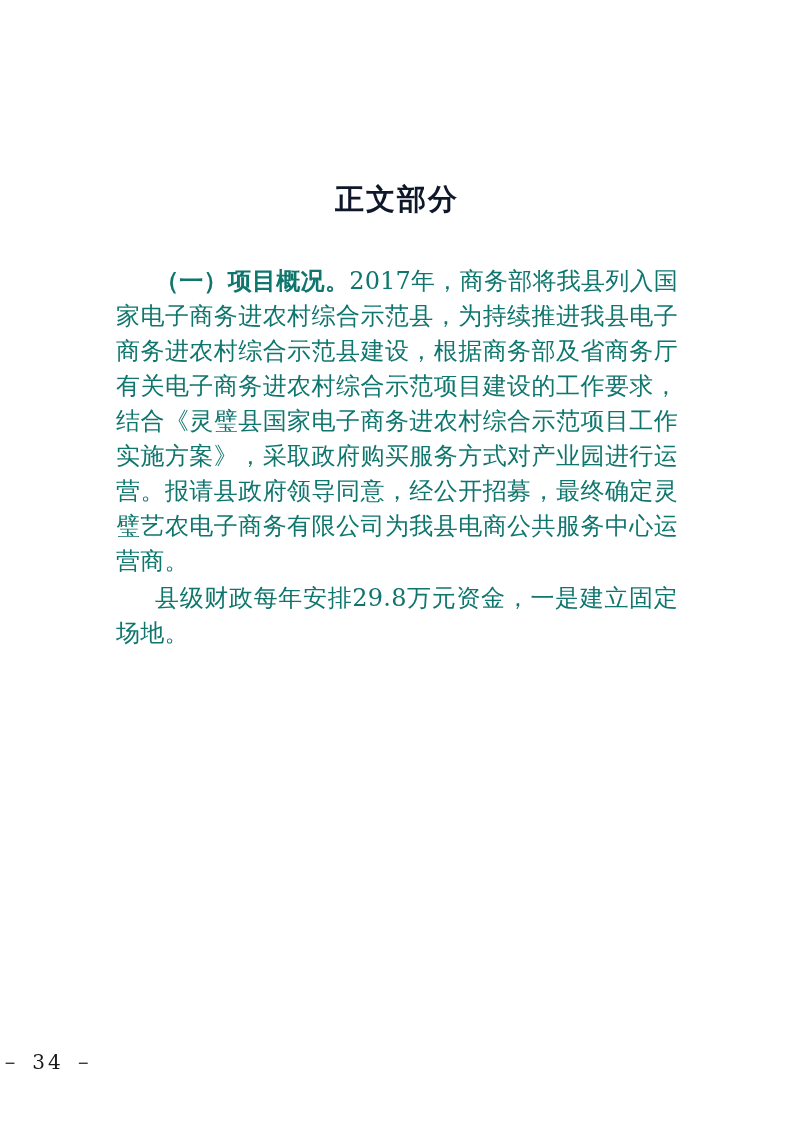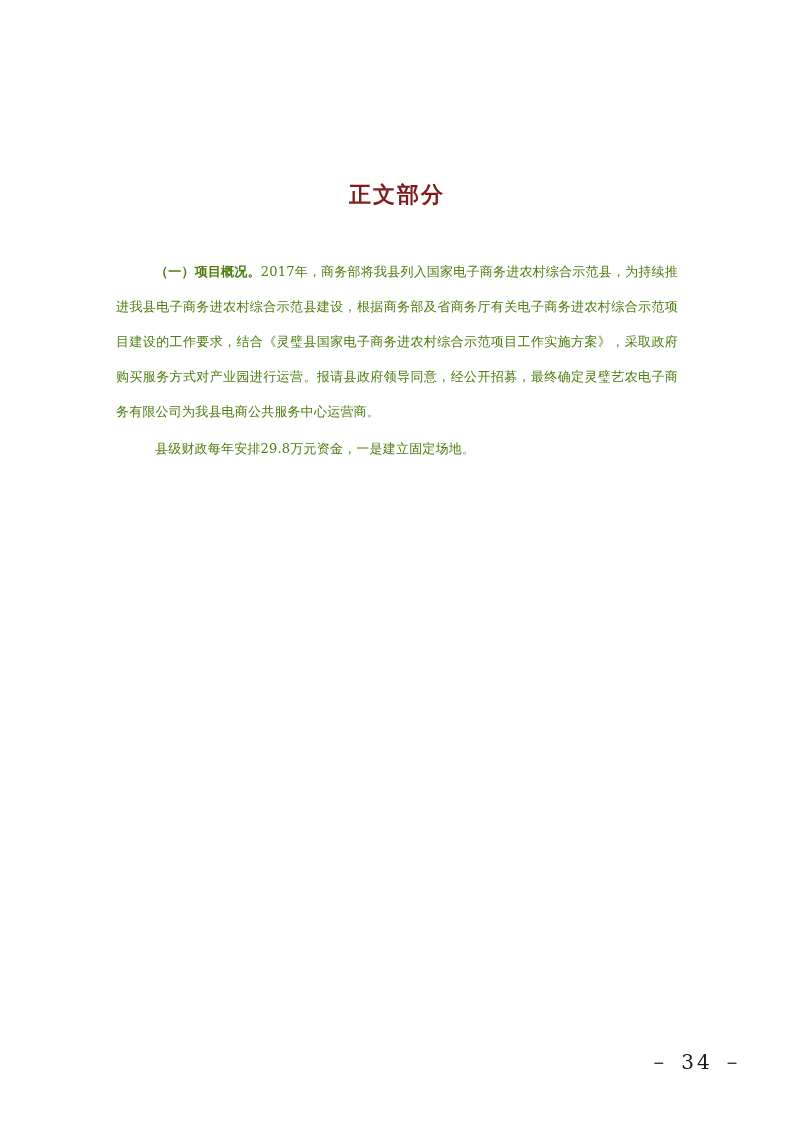--- a/index.html
+++ b/index.html
@@ -32,12 +32,12 @@
   }
   .doc-title {
     text-align: center;
-    font-size: 22px;
+    font-size: 29px;
     font-weight: bold;
     letter-spacing: 2px;
     margin: 0 0 44px 0;
     font-family: "DejaVu Sans", "Liberation Sans", sans-serif;
-    color: #7f1d1d;
+    color: #0f172a;
   }
   .section-heading {
     font-size: 19.5px;

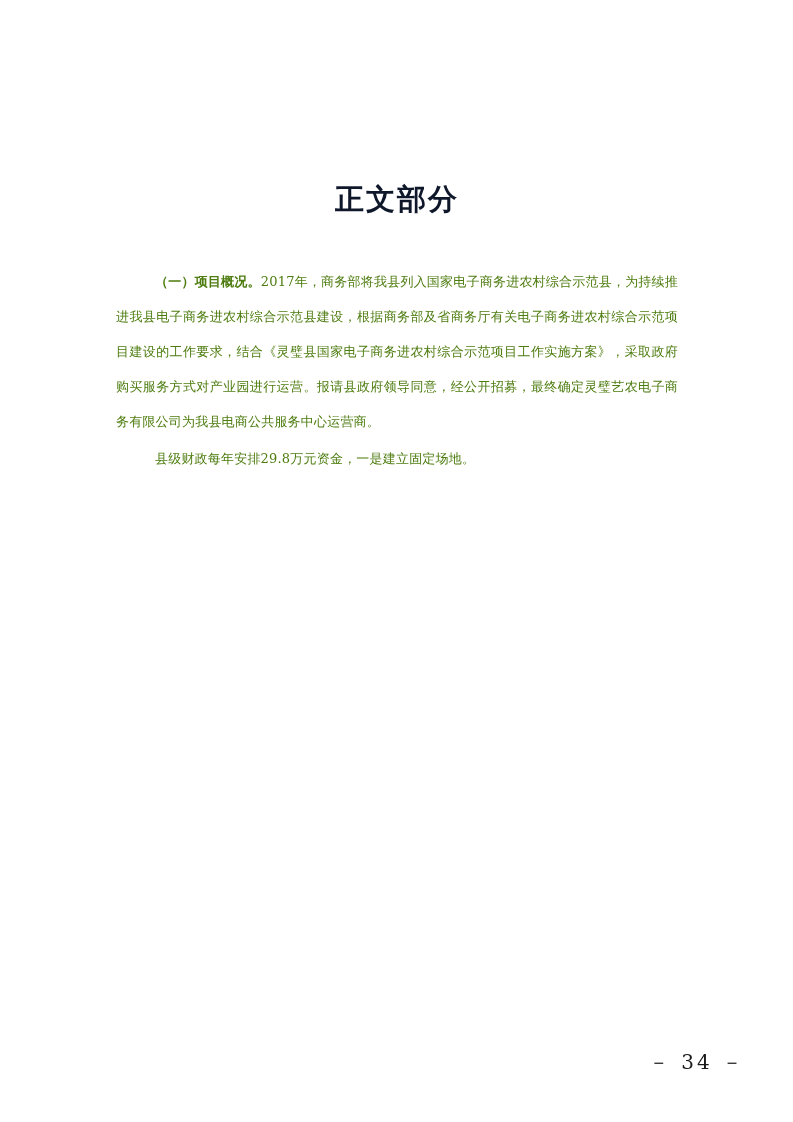--- a/index.html
+++ b/index.html
@@ -49,14 +49,14 @@
     color: #111111;
   }
   p.para {
-    font-size: 13px;
+    font-size: 24px;
     line-height: 35px;
     margin: 1px 0 2px 0;
     text-indent: 39px;
     text-align: justify;
     text-justify: inter-ideograph;
     letter-spacing: 0.2px;
-    color: #4d7c0f;
+    color: #0f766e;
   }
   p.para .lead {
     font-weight: bold;

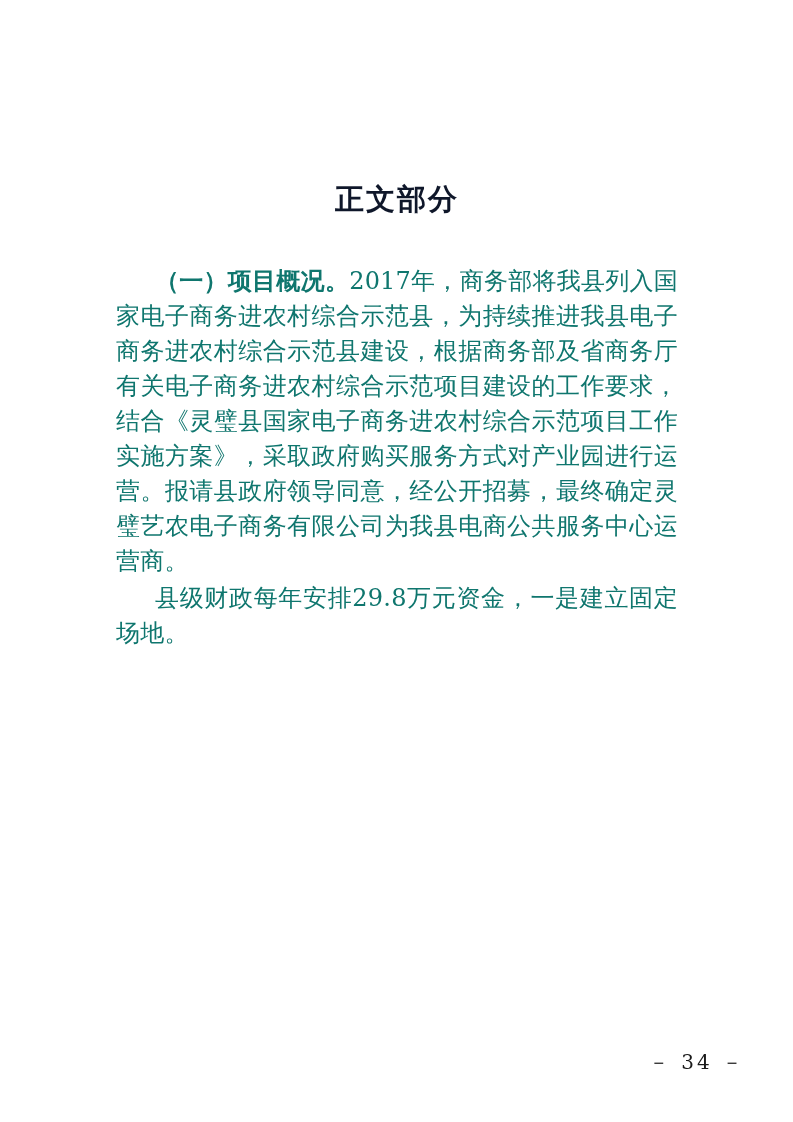--- a/index.html
+++ b/index.html
@@ -67,7 +67,6 @@
     left: 0;
     right: 0;
     bottom: 46px;
-    text-align: right;
     padding-right: 48px;
     font-size: 20px;
     letter-spacing: 3px;

